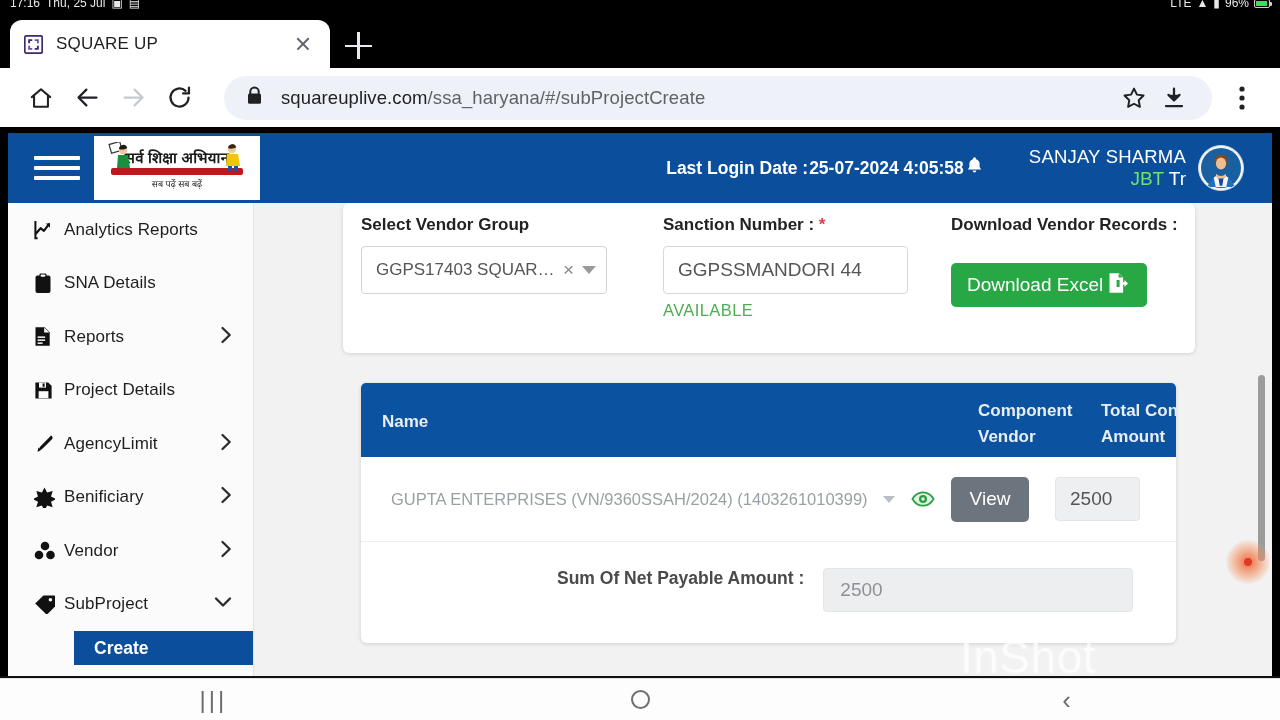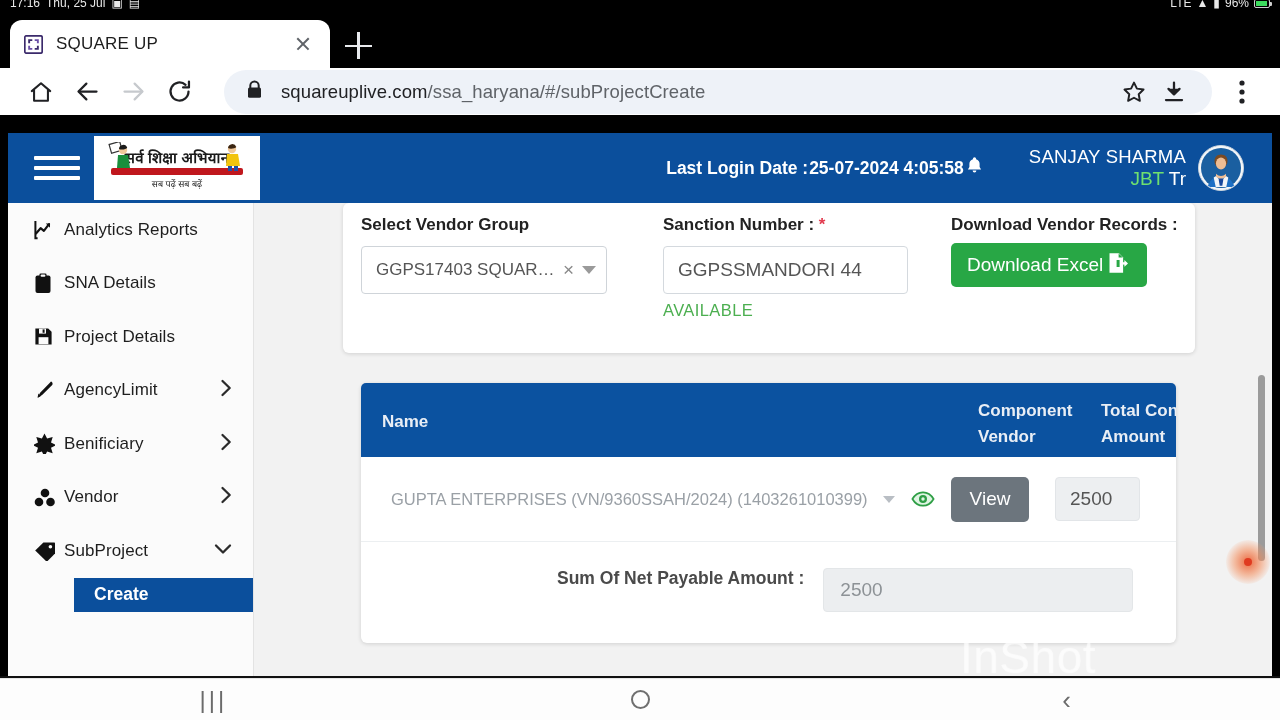--- a/index.html
+++ b/index.html
@@ -62,7 +62,7 @@
 
   
   .toolbar {
-    position: absolute; top: 68px; left: 0; width: 1280px; height: 47px;
+    position: absolute; top: 68px; left: 0; width: 1280px; height: 59px;
     background: #fff; display: flex; align-items: center; padding: 0 18px;
   }
   .tbtn { width: 46px; height: 46px; display:flex; align-items:center; justify-content:center; flex:0 0 auto; cursor:pointer;}

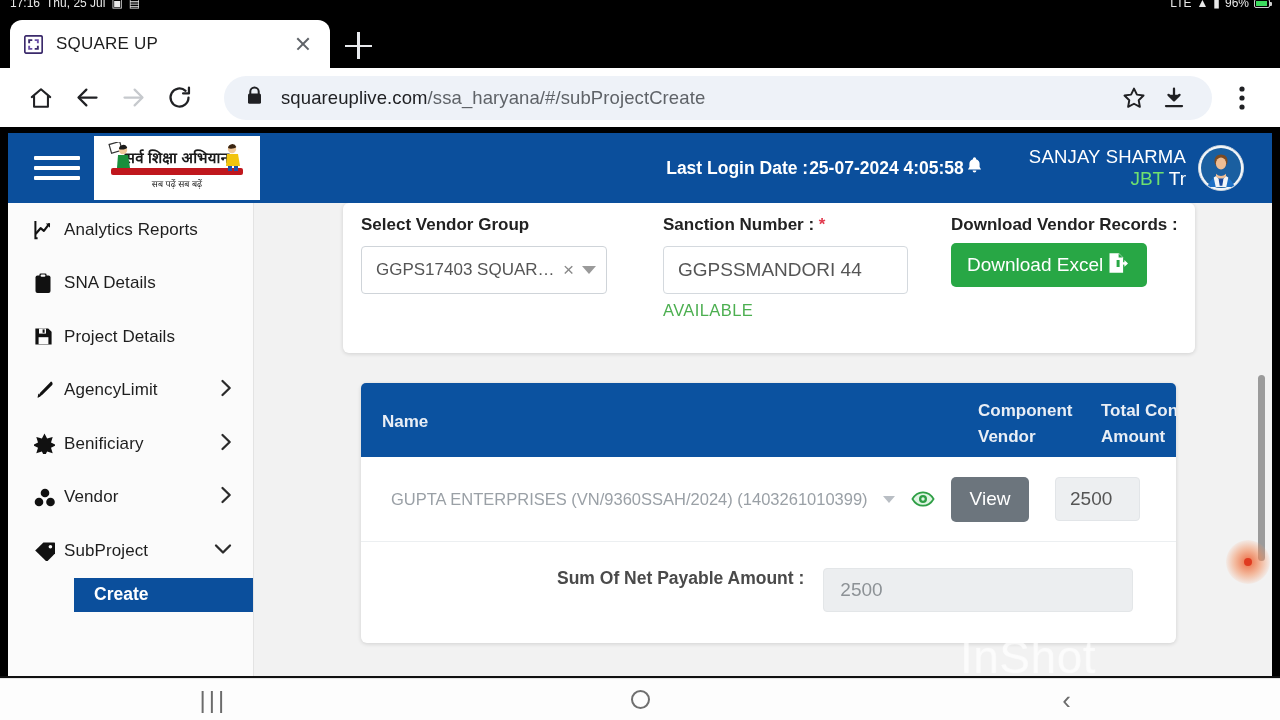--- a/index.html
+++ b/index.html
@@ -530,7 +530,7 @@
           </div>
 
           <div class="fgroup">
-            <div class="flabel" style="margin-bottom:8px">Download Vendor Records :</div>
+            <div class="flabel" style="margin-bottom:28px">Download Vendor Records :</div>
             <button class="btn-green">
               <span>Download Excel</span>
               <span>

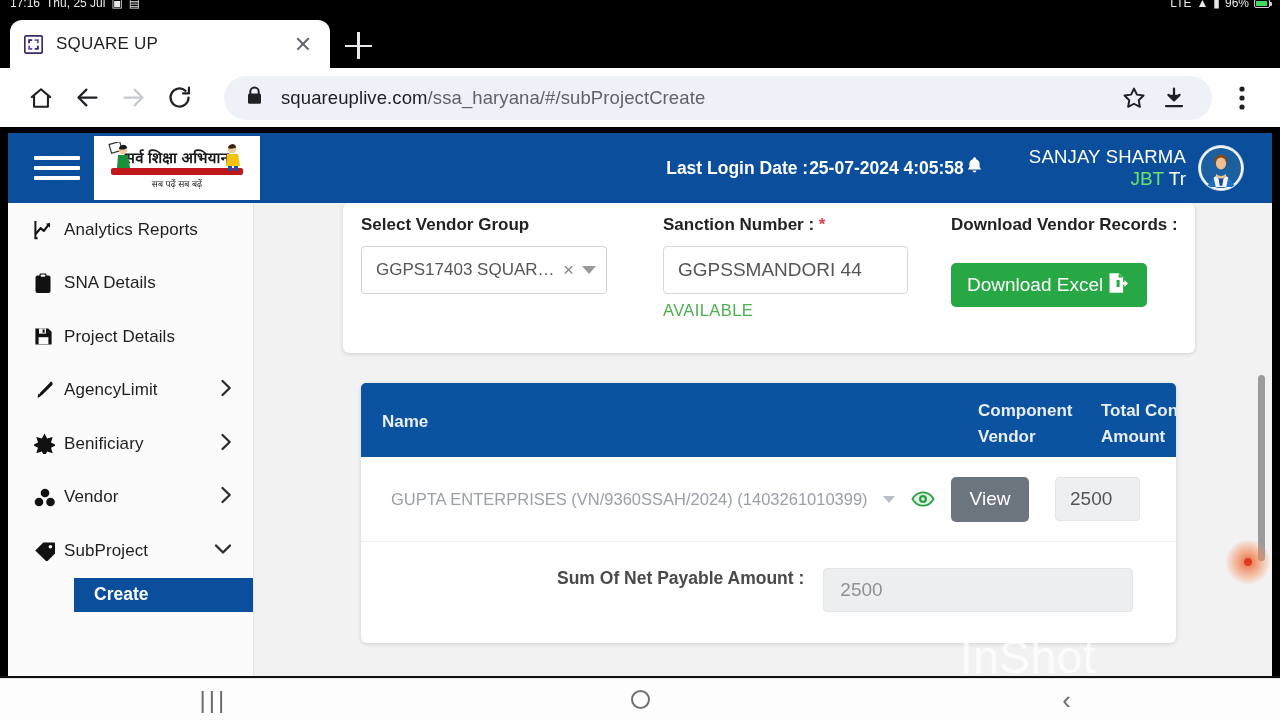--- a/index.html
+++ b/index.html
@@ -430,6 +430,23 @@
         <span class="lbl">SNA Details</span>
       </div>
 
+      <div class="sb-item">
+        <span class="ico">
+          <svg width="17" height="21" viewBox="0 0 17 21">
+            <path d="M1.5 1.2h9.2l5 5v13.6H1.5z" fill="#111"></path>
+            <path d="M10.2 1.4v5.2h5.2" fill="#fbfbfb"></path>
+            <rect x="3.6" y="10.4" width="7.5" height="1.5" fill="#fbfbfb"></rect>
+            <rect x="3.6" y="13.4" width="7.5" height="1.5" fill="#fbfbfb"></rect>
+            <rect x="3.6" y="16.4" width="5" height="1.5" fill="#fbfbfb"></rect>
+          </svg>
+        </span>
+        <span class="lbl">Reports</span>
+        <span class="chev">
+          <svg width="13" height="20" viewBox="0 0 13 20" fill="none" stroke="#2b2b2b" stroke-width="2.3" stroke-linecap="round" stroke-linejoin="round">
+              <path d="M2.5 3l7.2 7-7.2 7"></path>
+            </svg>
+        </span>
+      </div>
 
       <div class="sb-item">
         <span class="ico">

